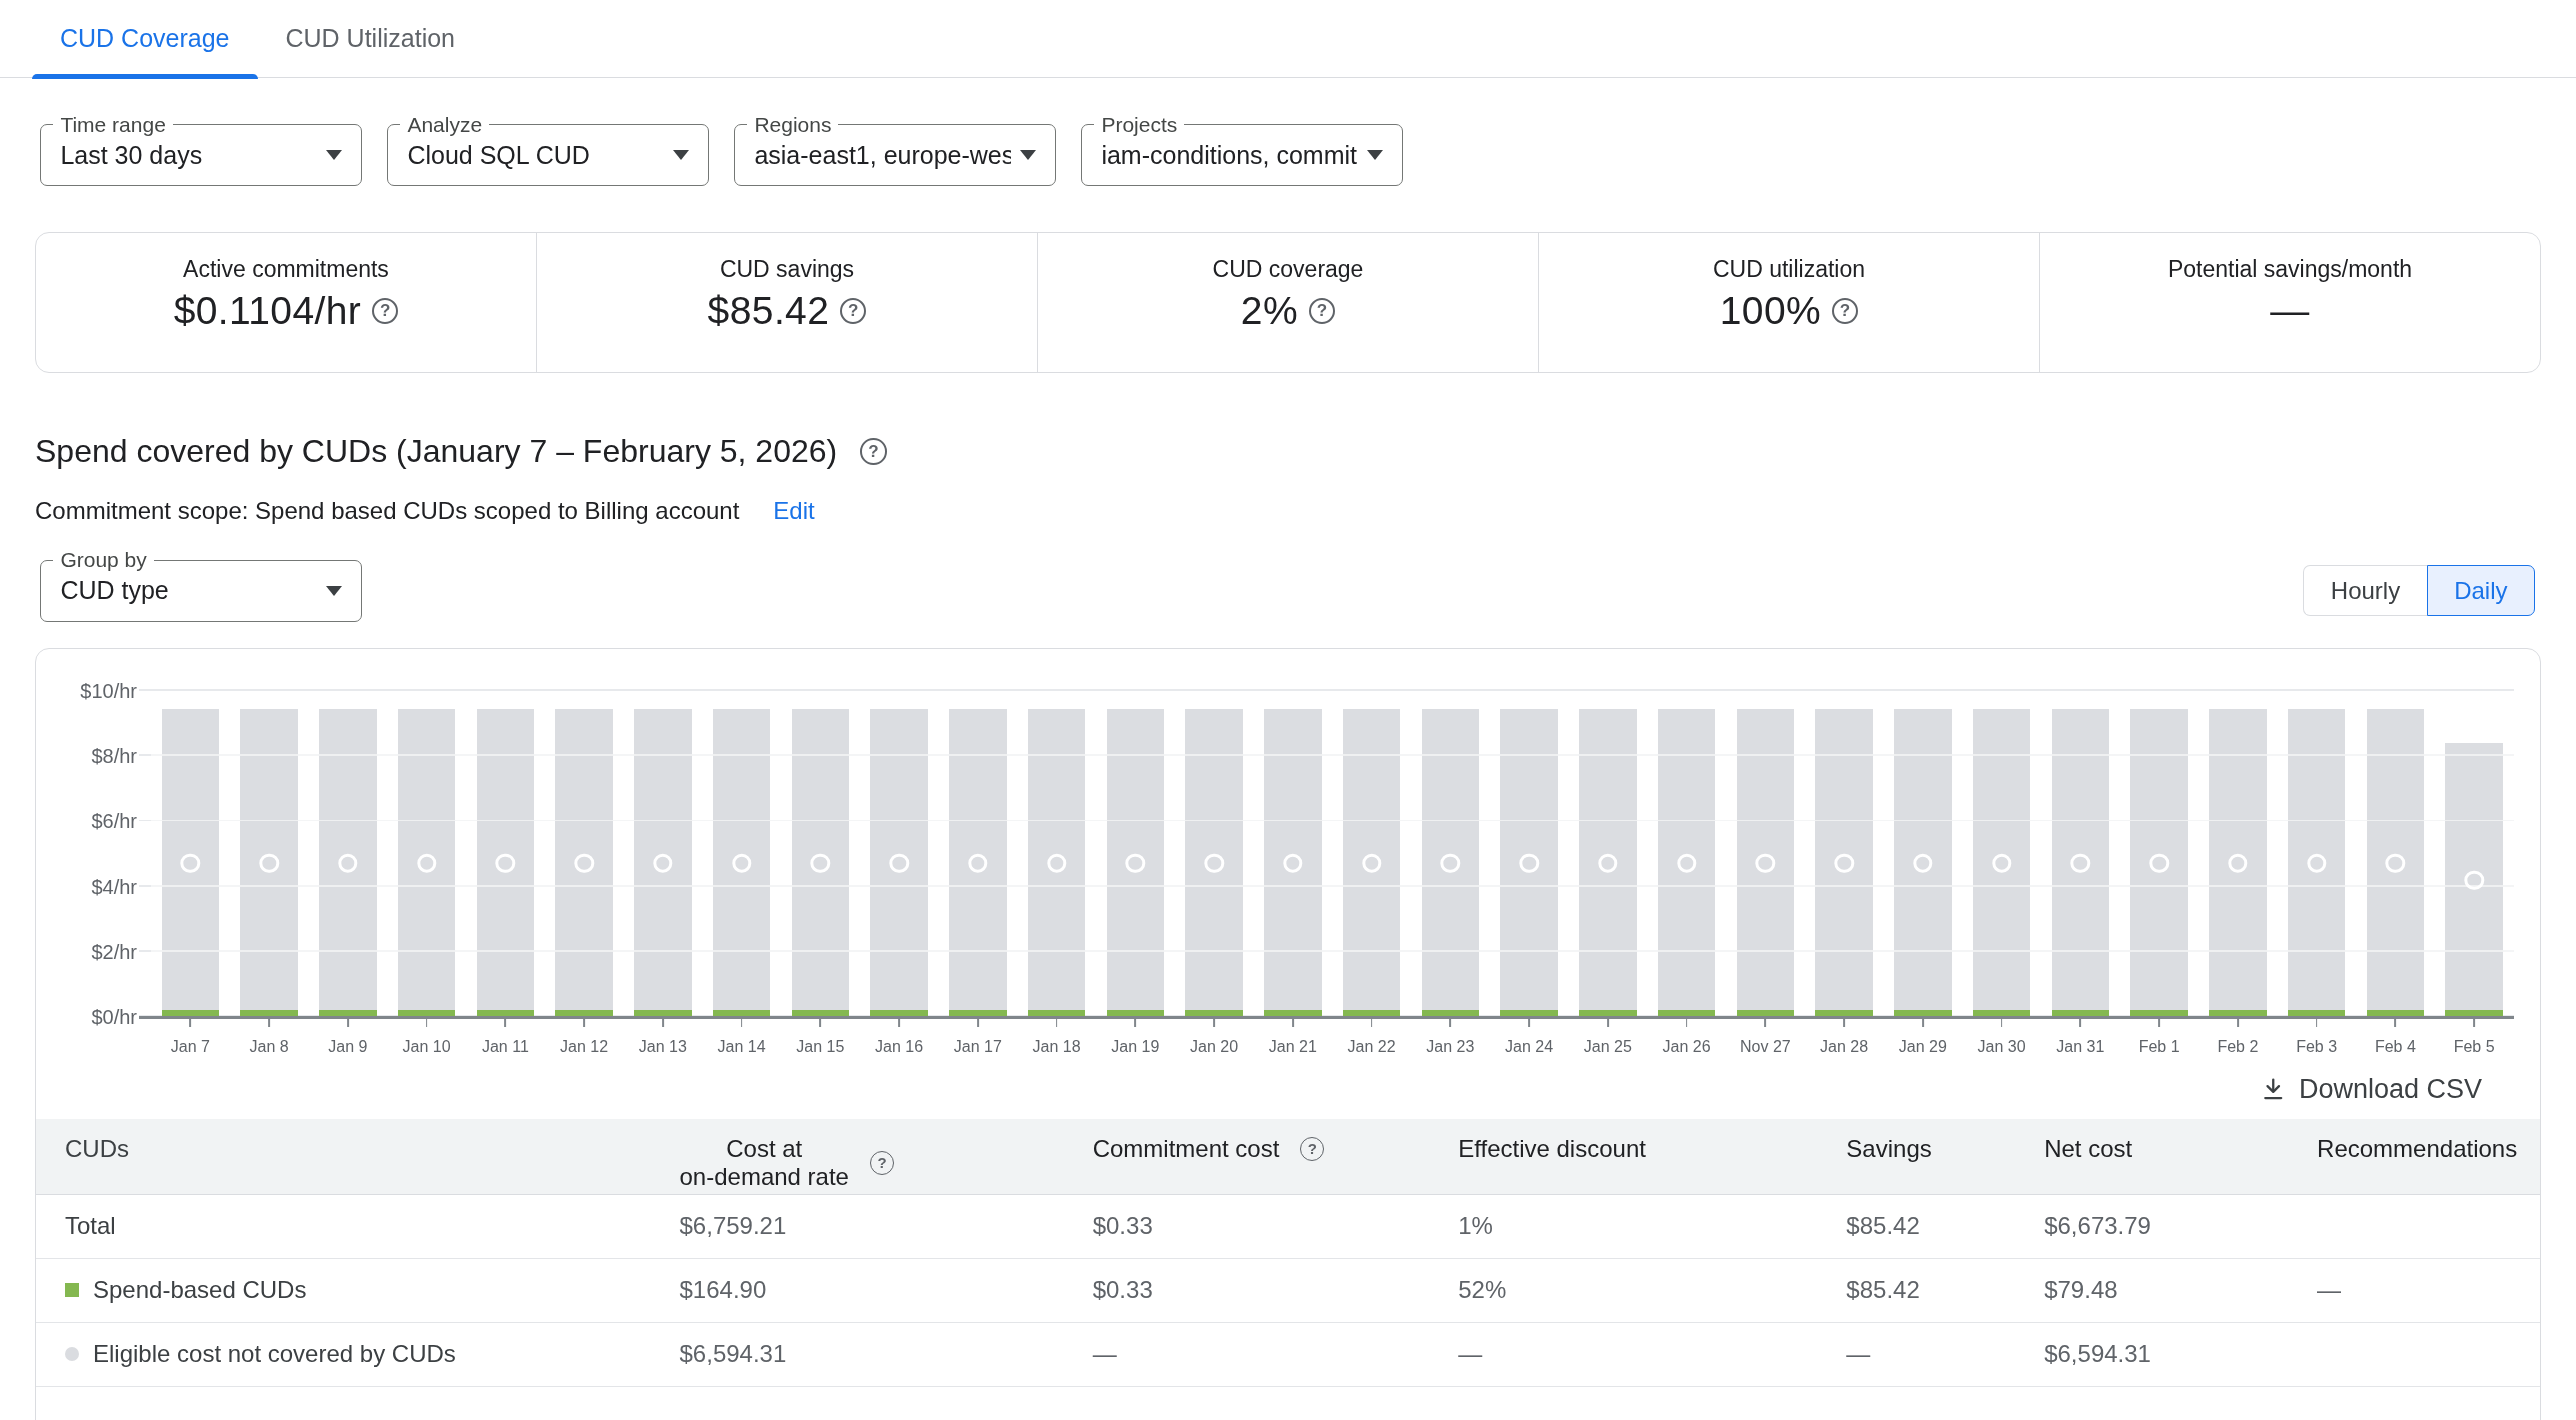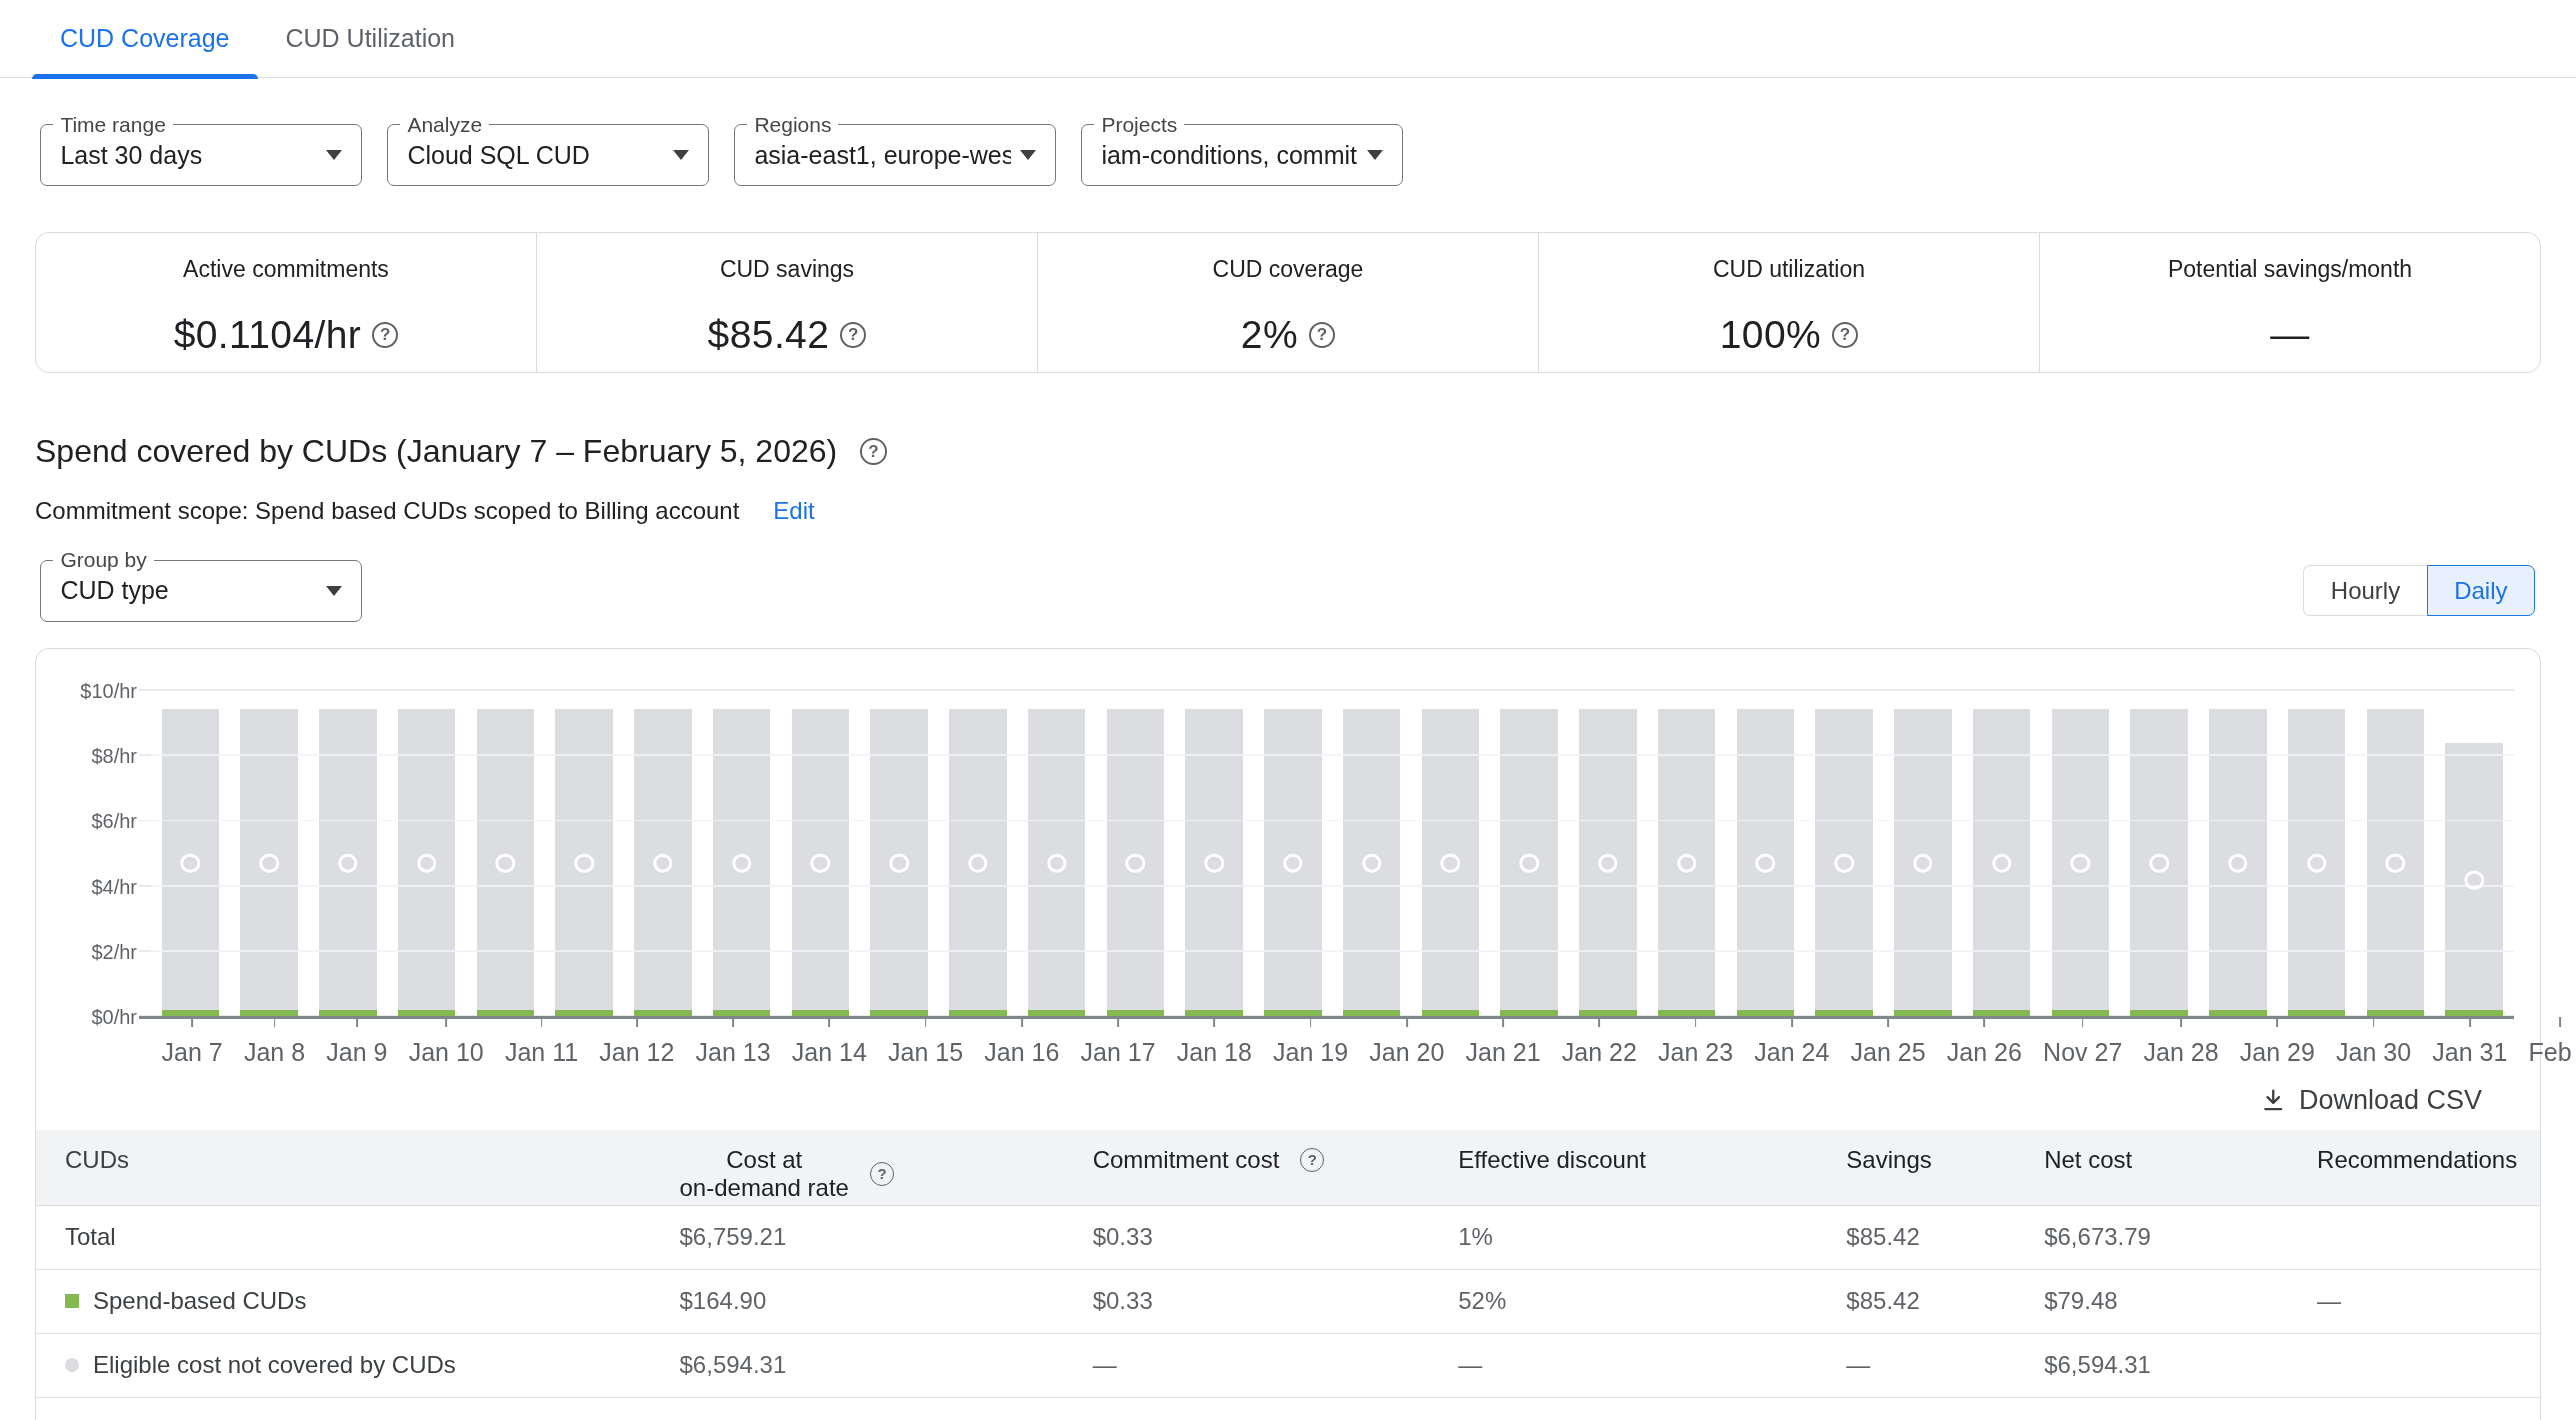--- a/index.html
+++ b/index.html
@@ -24,7 +24,7 @@
   .stats { display:flex; margin:46px 35px 0 35px; border:1.8px solid #dadce0; border-radius:14px; height:141px; overflow:hidden; }
   .stat { flex:1; display:flex; flex-direction:column; align-items:center; padding-top:23px; }
   .stat + .stat { border-left:1.8px solid #dadce0; }
-  .stat-title { font-size:23px; color:#202124; margin-bottom:30px; }
+  .stat-title { font-size:23px; color:#202124; margin-bottom:6px; }
   .stat-value-row { display:flex; align-items:center; gap:10.6px; }
   .stat-value { font-size:39px; color:#202124; letter-spacing:0.4px; }
   .help { width:26.5px; height:26.5px; border:2.2px solid #5f6368; border-radius:50%; color:#5f6368;

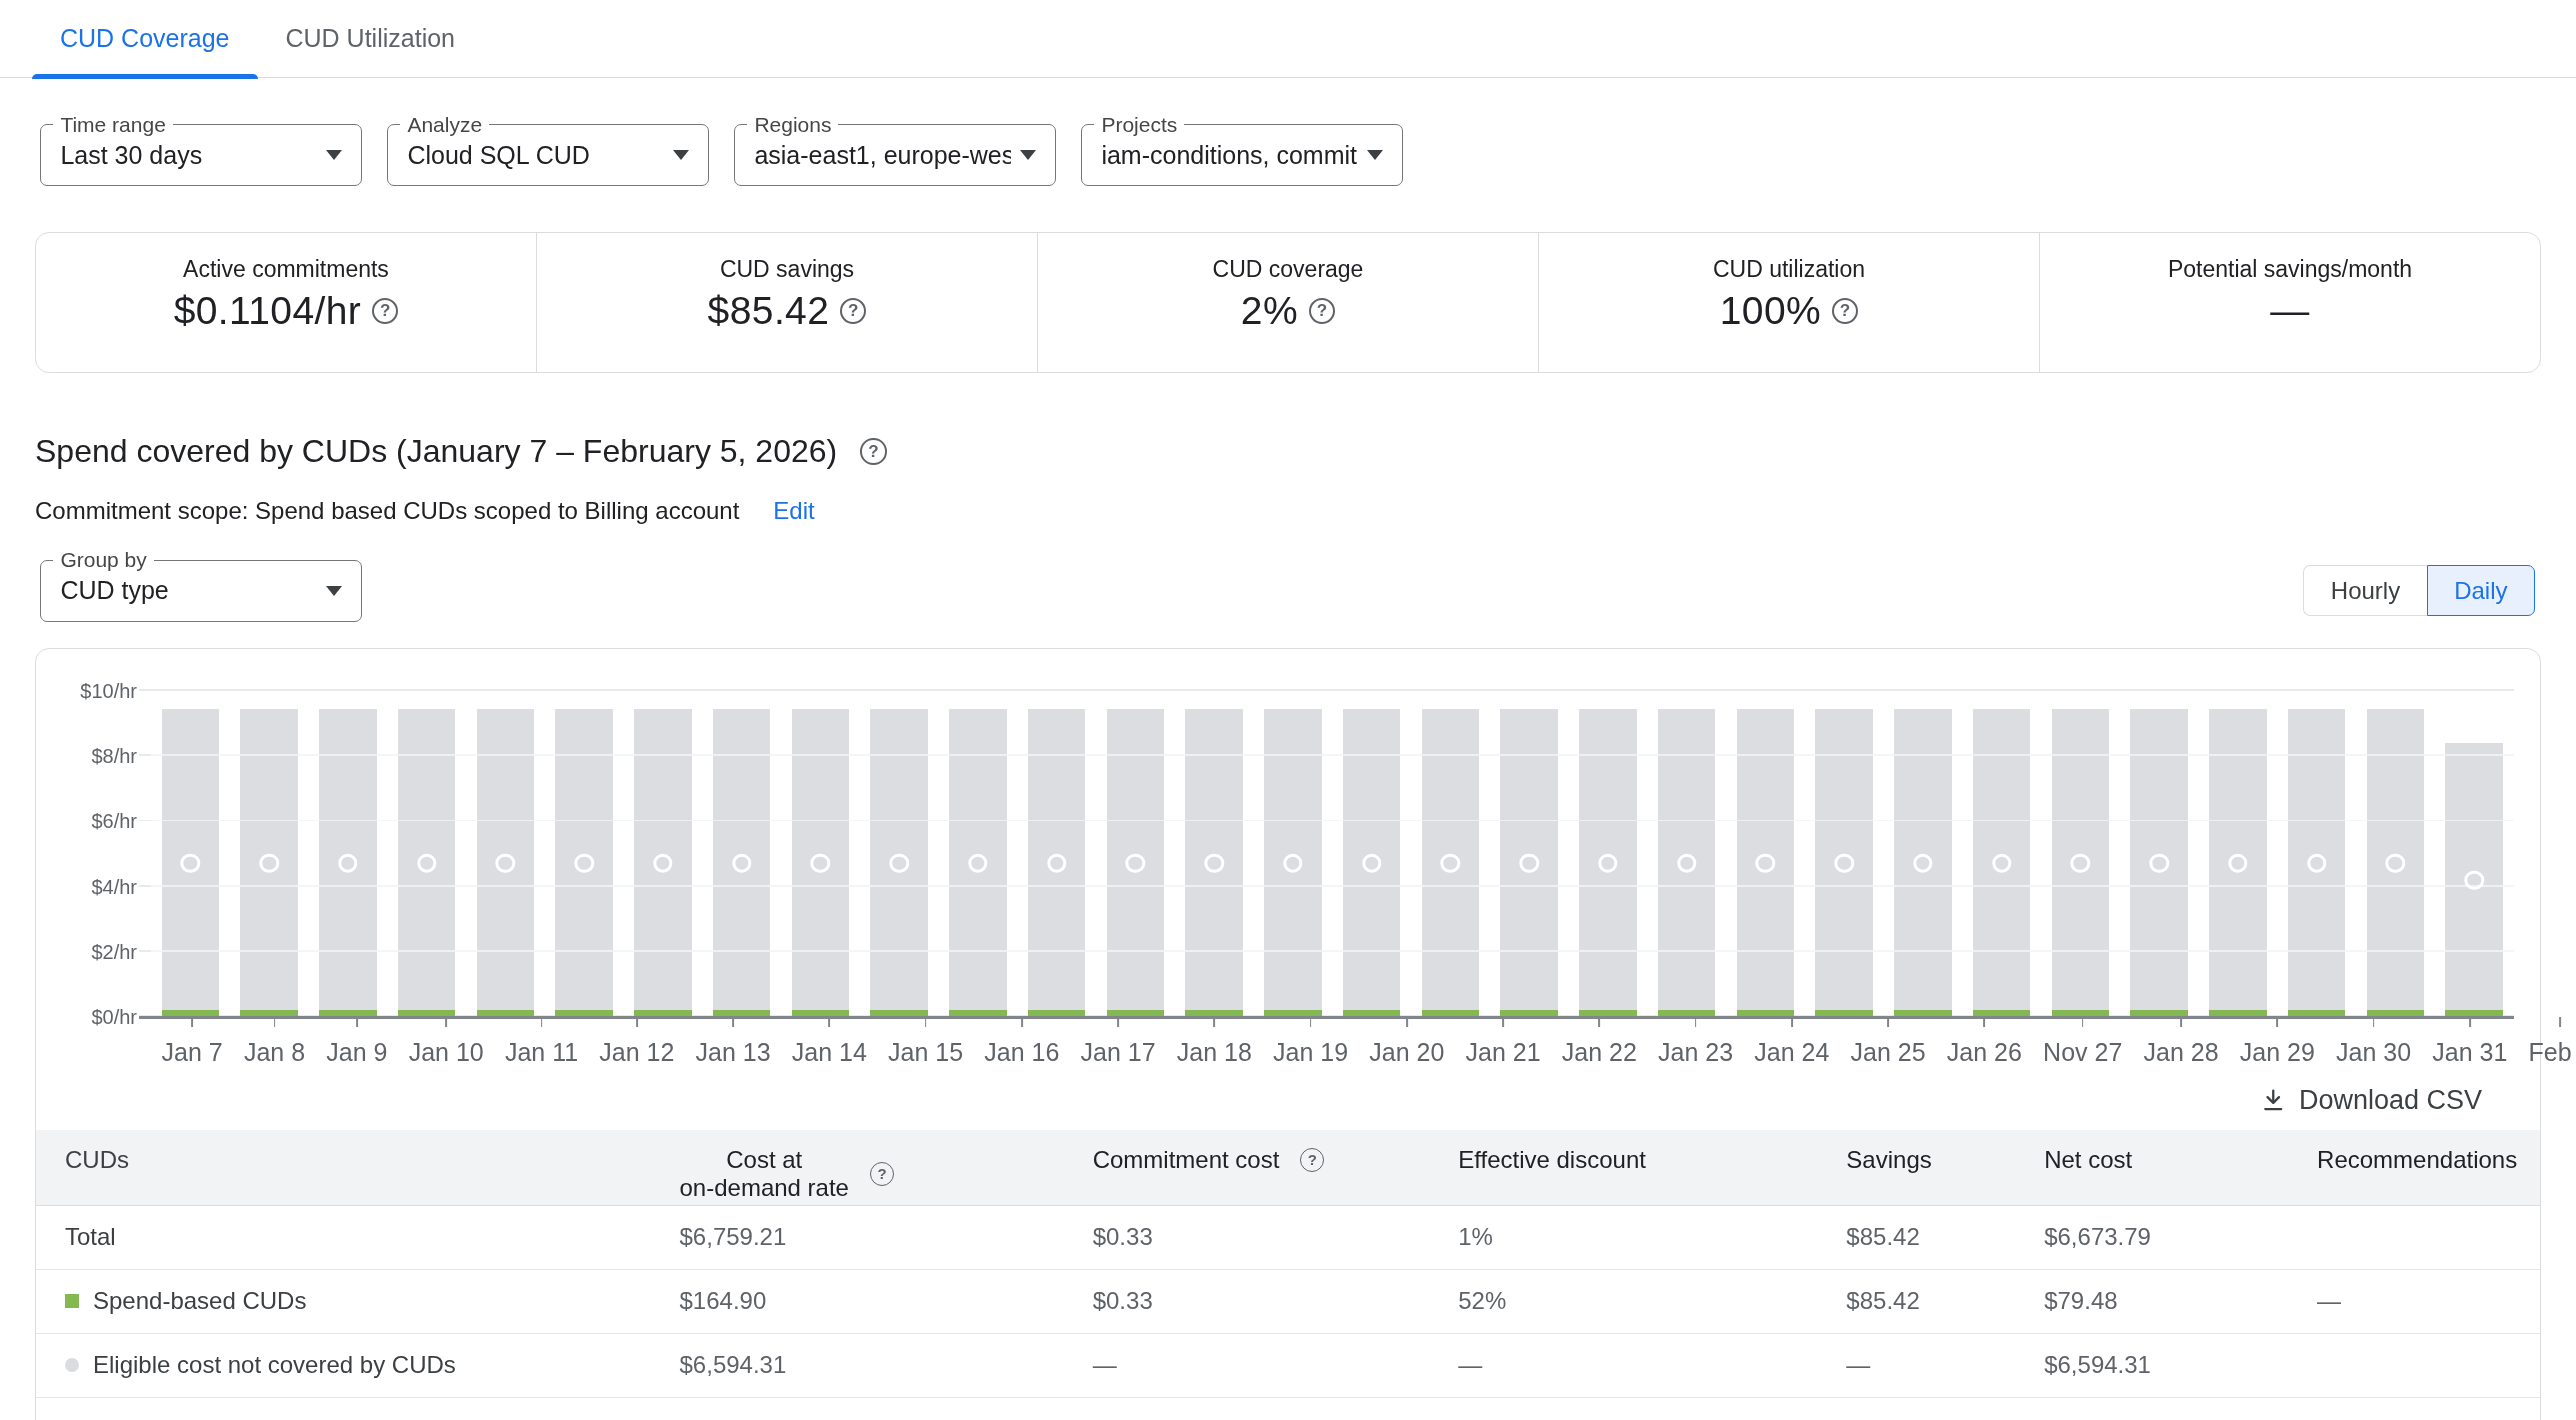--- a/index.html
+++ b/index.html
@@ -60,7 +60,7 @@
   .xrow { display:flex; margin:0 26.5px 0 115px; }
   .xcol { flex:1; margin:0 10.6px; position:relative; text-align:center; padding-top:12.4px; }
   .xcol .tick { position:absolute; top:0; left:50%; transform:translateX(-50%); width:1.8px; height:9.7px; background:#80868b; }
-  .xcol .date { display:inline-block; margin-top:8.8px; font-size:25px; color:#5f6368; white-space:nowrap; }
+  .xcol .date { display:inline-block; margin-top:8.8px; font-size:16px; color:#5f6368; white-space:nowrap; }
 
   
   .dl-row { display:flex; justify-content:flex-end; align-items:center; gap:12.4px; margin:17.6px 58px 14px 0; cursor:pointer; }

